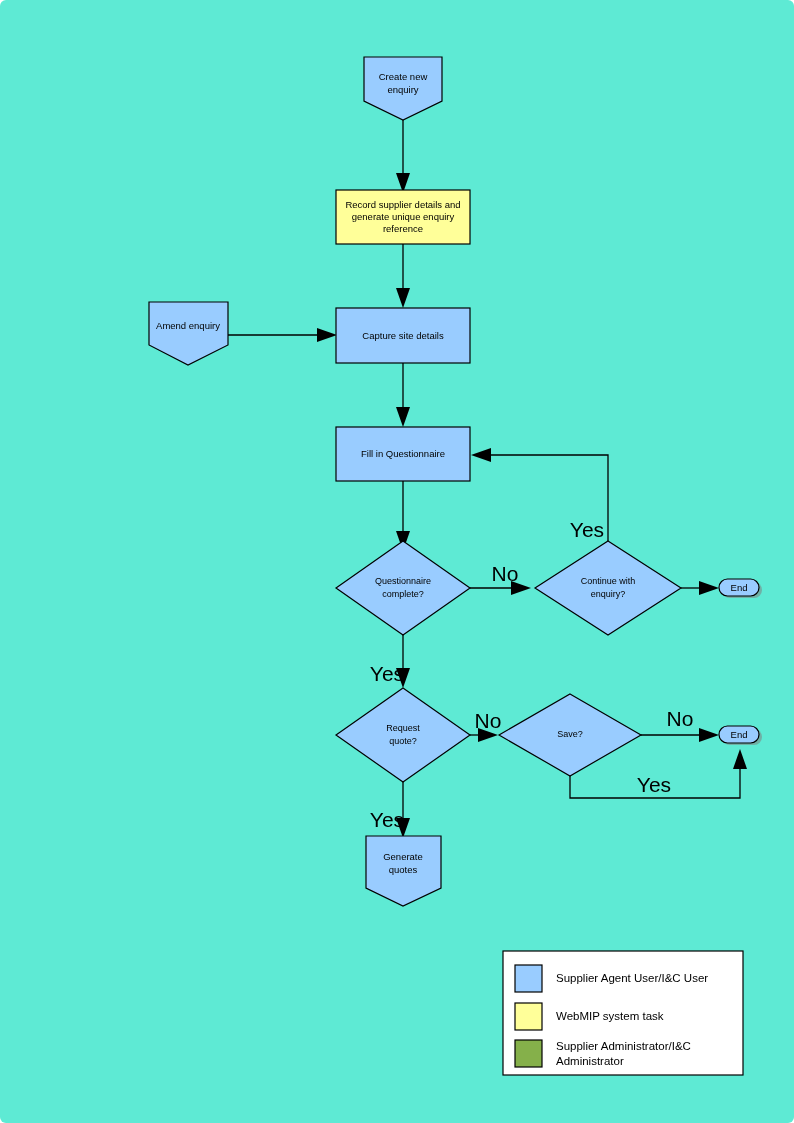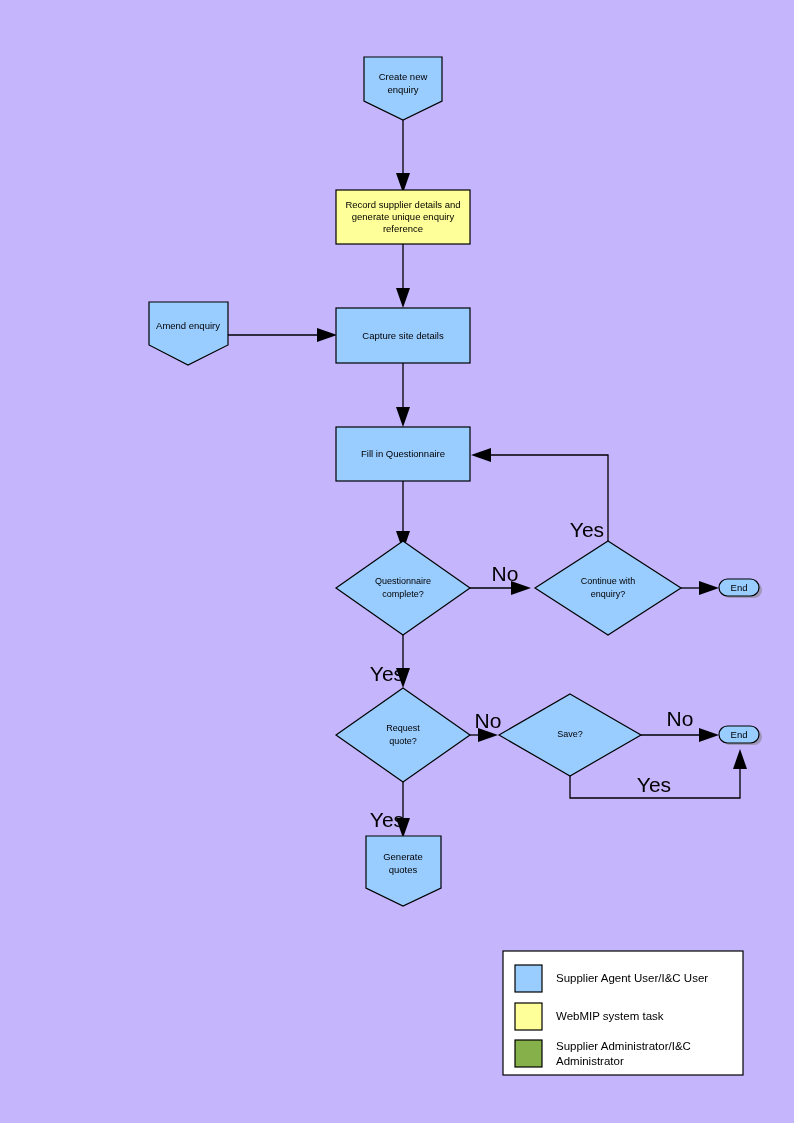--- a/index.html
+++ b/index.html
@@ -15,8 +15,9 @@
     position: relative;
     width: 794px;
     height: 1123px;
-    background: #c4b5fd;
+    background: #5eead4;
     overflow: hidden;
+    border-radius: 6px;
   }
   svg.diagram {
     position: absolute;

